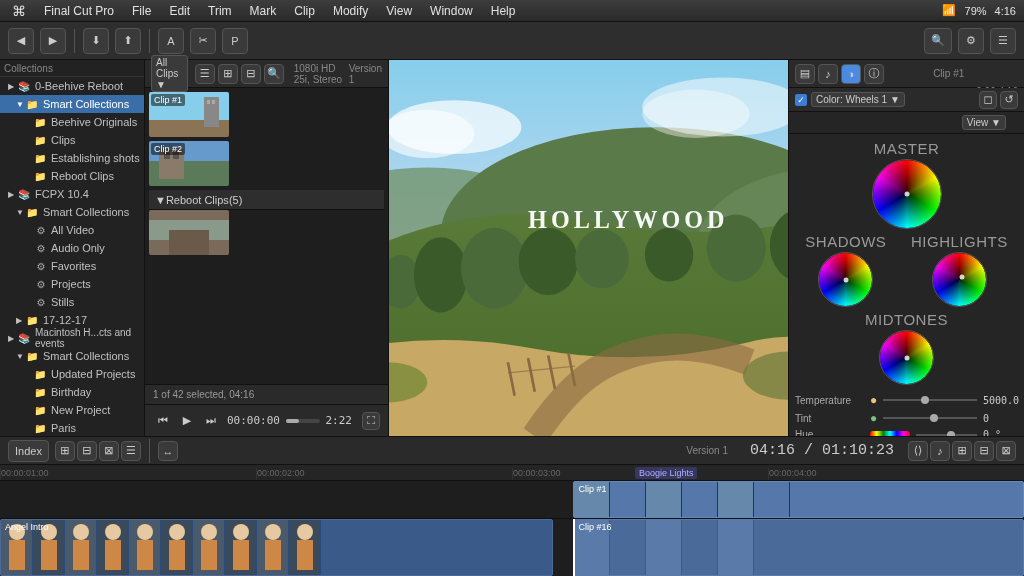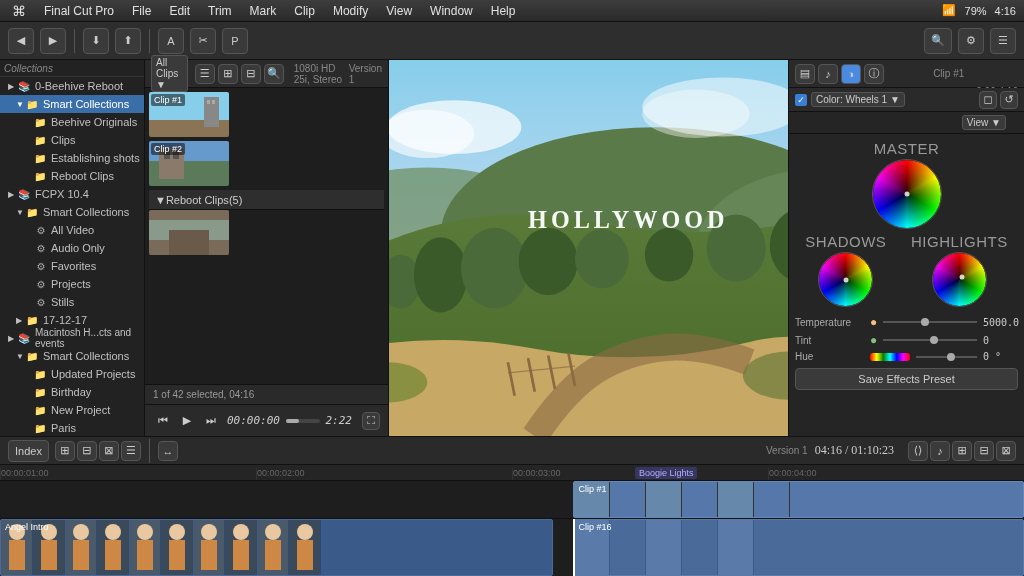--- a/index.html
+++ b/index.html
@@ -509,7 +509,7 @@
 <div class="main-layout">
 
   <div class="sidebar">
-    <div style="padding: 3px 4px 2px 4px; font-size: 10px; color: #888; border-bottom: 1px solid #333; font-style: italic;">Collections</div>
+    <div style="padding: 3px 4px 2px 4px; font-size: 10px; color: #888; border-bottom: 1px solid #333;">Collections</div>
 
     <div class="sidebar-item sidebar-indent-1">
       <span class="triangle">▶</span>

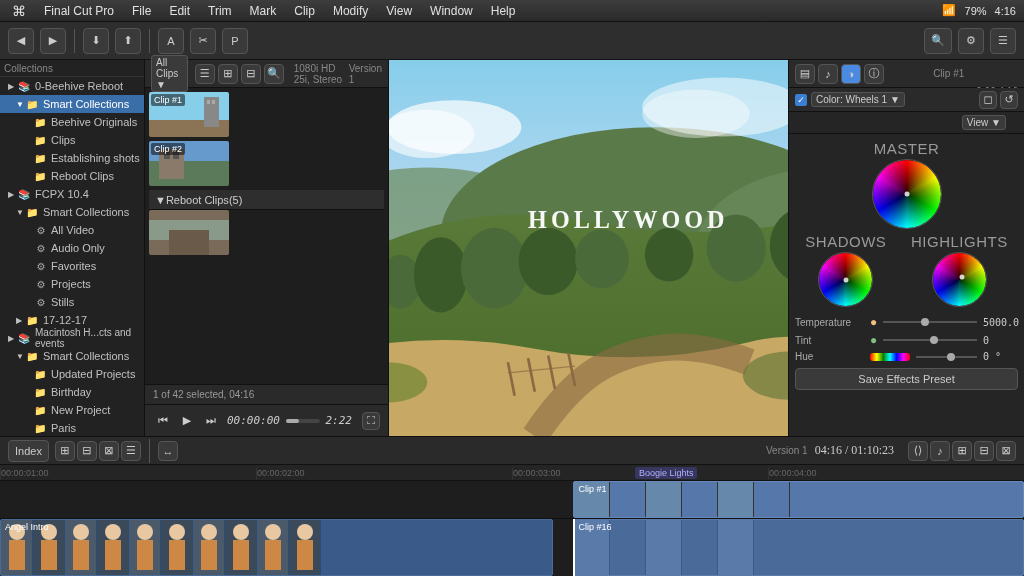--- a/index.html
+++ b/index.html
@@ -825,6 +825,15 @@
           </div>
         </div>
 
+        <div class="color-wheel-item">
+          <div class="color-wheel-label">MIDTONES</div>
+          <div class="color-wheel color-wheel-small">
+            <div class="wheel-gradient">
+              <div class="wheel-inner"></div>
+              <div class="wheel-center-dot"></div>
+            </div>
+          </div>
+        </div>
       </div>
 
       <div style="margin-top:8px;">

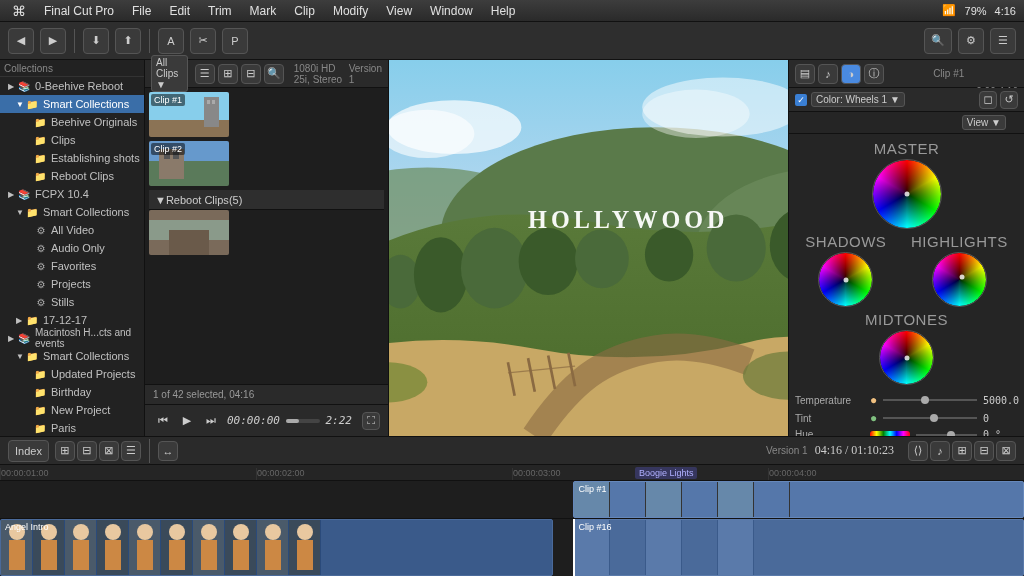--- a/index.html
+++ b/index.html
@@ -174,7 +174,7 @@
       gap: 6px;
       border-top: 1px solid #111;
     }
-    .timecode { font-family: monospace; font-size: 11px; color: #ccc; font-style: italic; }
+    .timecode { font-family: monospace; font-size: 11px; color: #ccc; }
     .progress-bar {
       flex: 1;
       height: 4px;

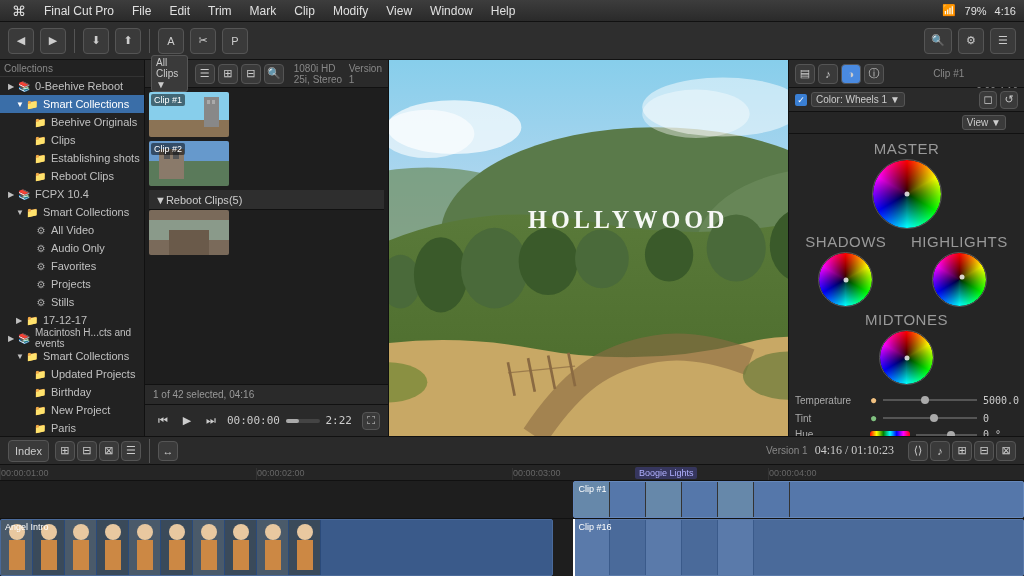--- a/index.html
+++ b/index.html
@@ -886,7 +886,7 @@
     <div class="toolbar-btn" style="min-width:20px;height:20px;padding:0;">↔</div>
     <div class="toolbar-spacer"></div>
     <span style="font-size:10px;color:#888;">Version 1</span>
-    <span style="font-size:12px;color:#ccc;margin-left:1px;font-family:Liberation Serif, serif;">04:16 / 01:10:23</span>
+    <span style="font-size:15px;color:#ccc;margin-left:16px;font-family:Liberation Mono, monospace;">04:16 / 01:10:23</span>
     <div style="display:flex;gap:2px;margin-left:8px;">
       <div class="toolbar-btn" style="min-width:20px;height:20px;padding:0;">⟨⟩</div>
       <div class="toolbar-btn" style="min-width:20px;height:20px;padding:0;">♪</div>

